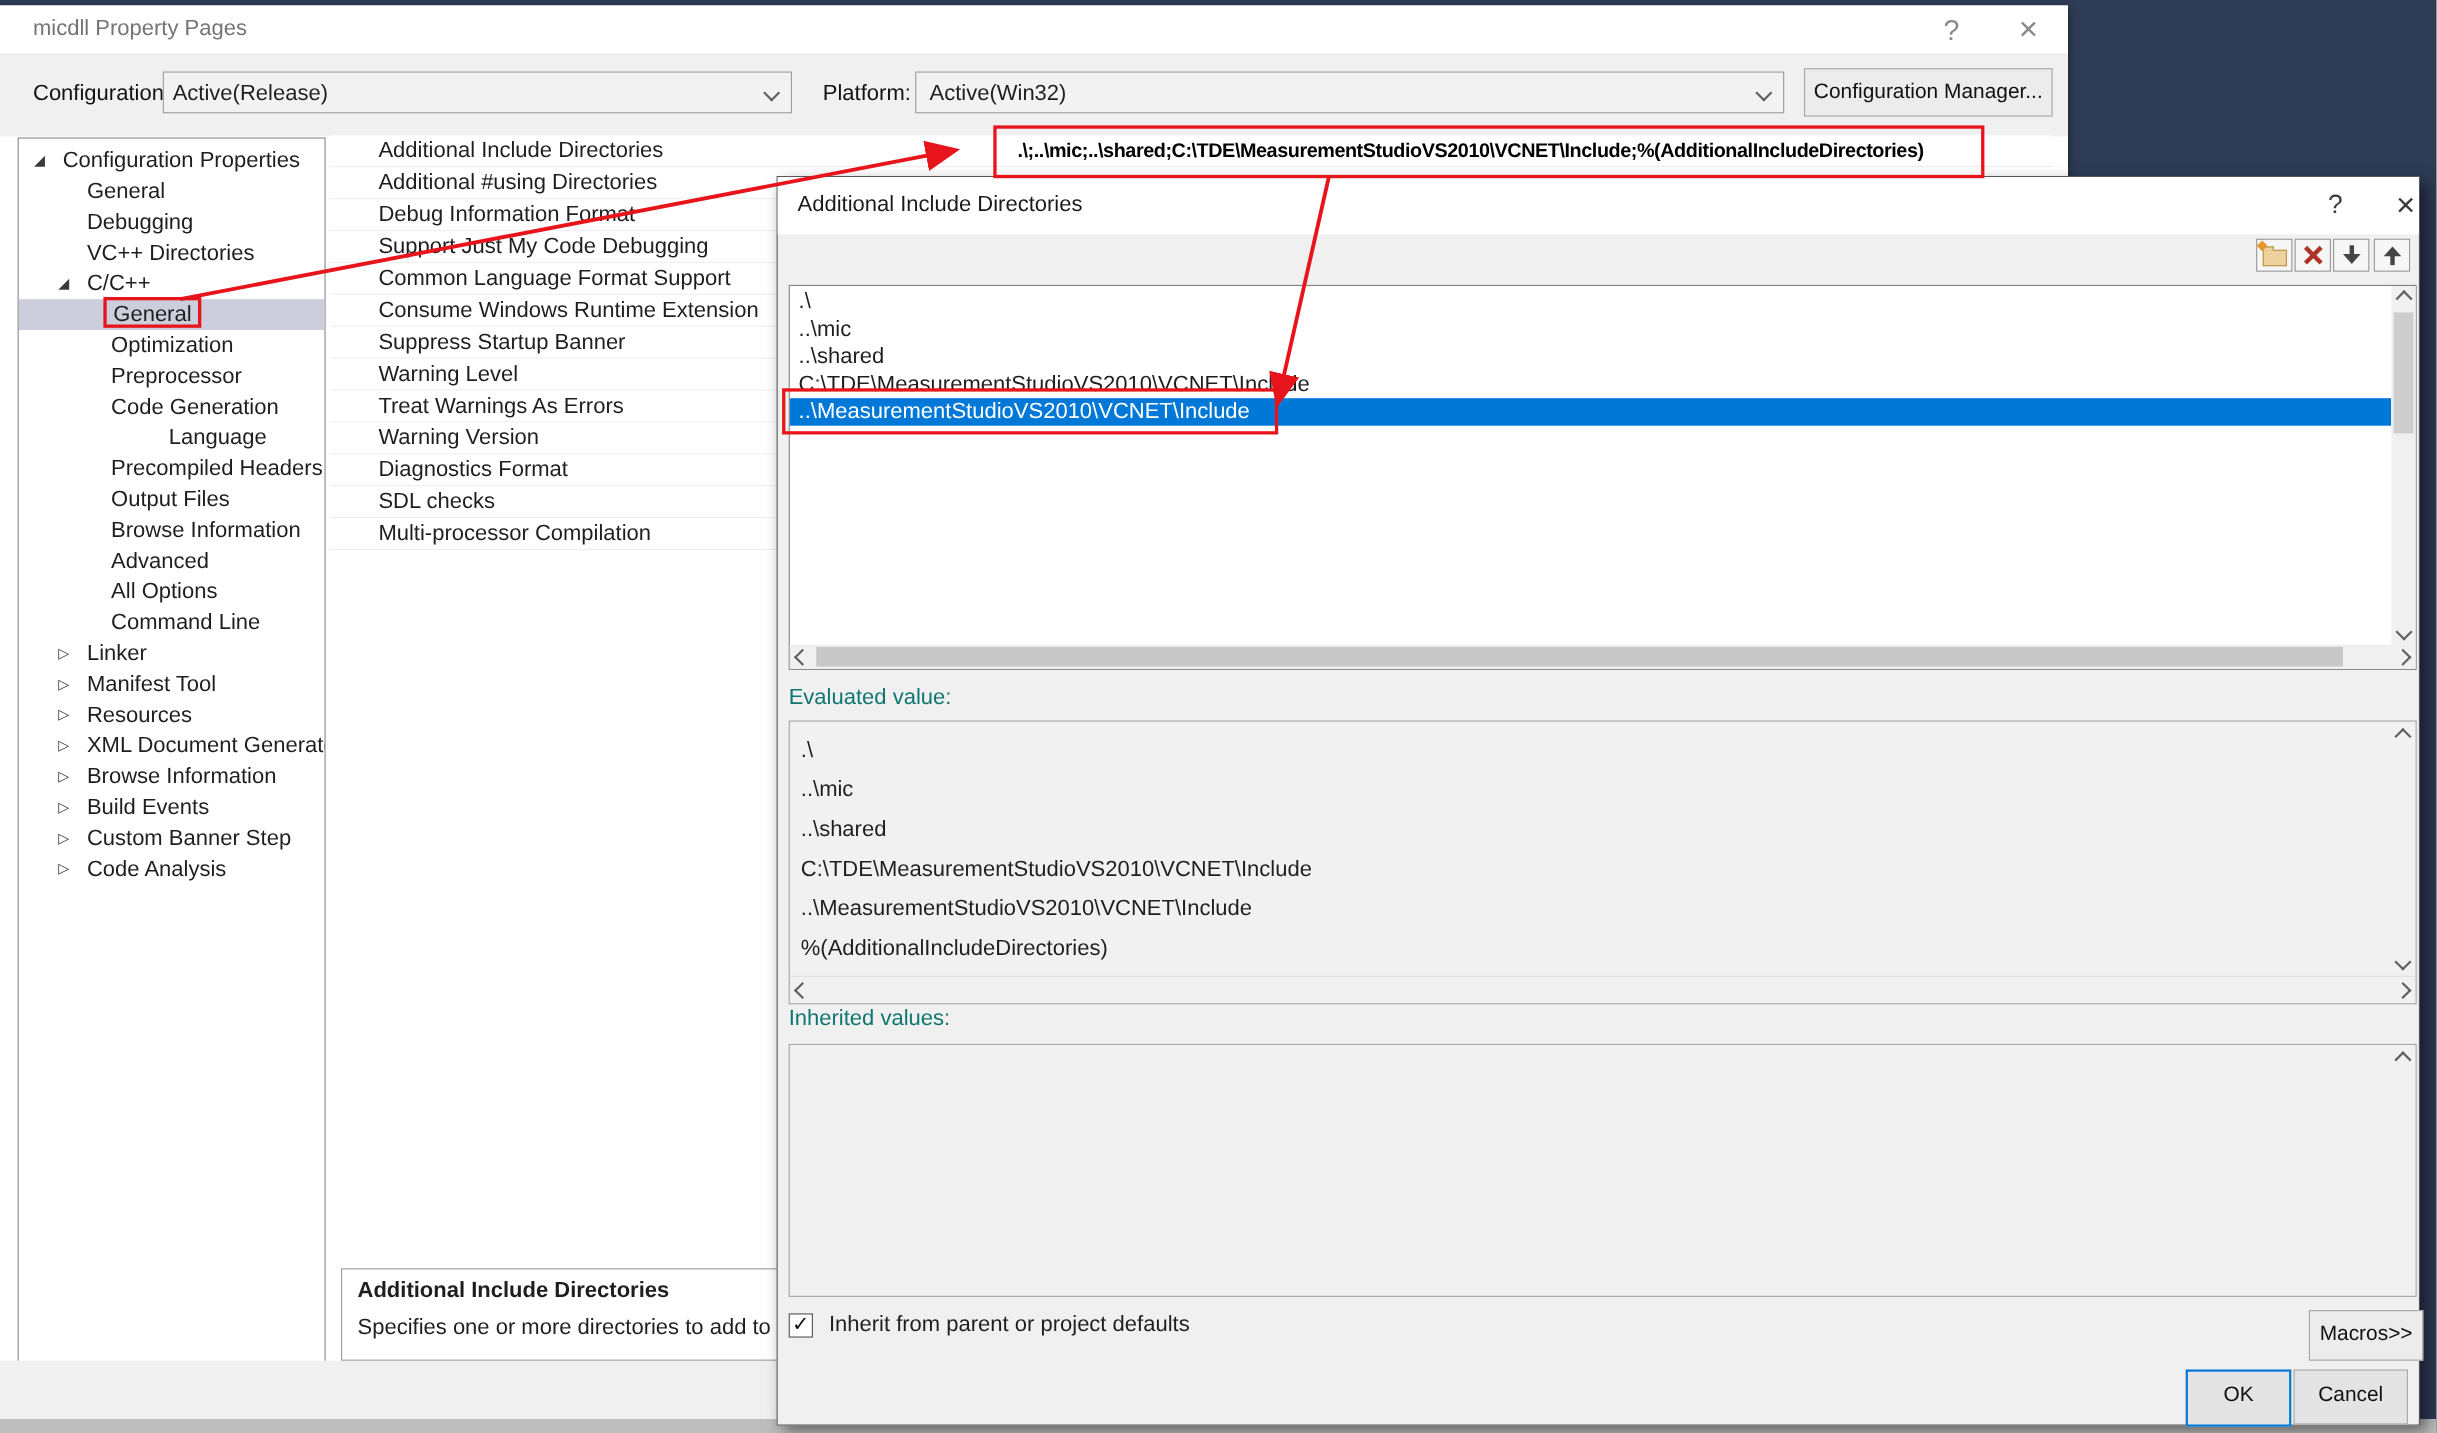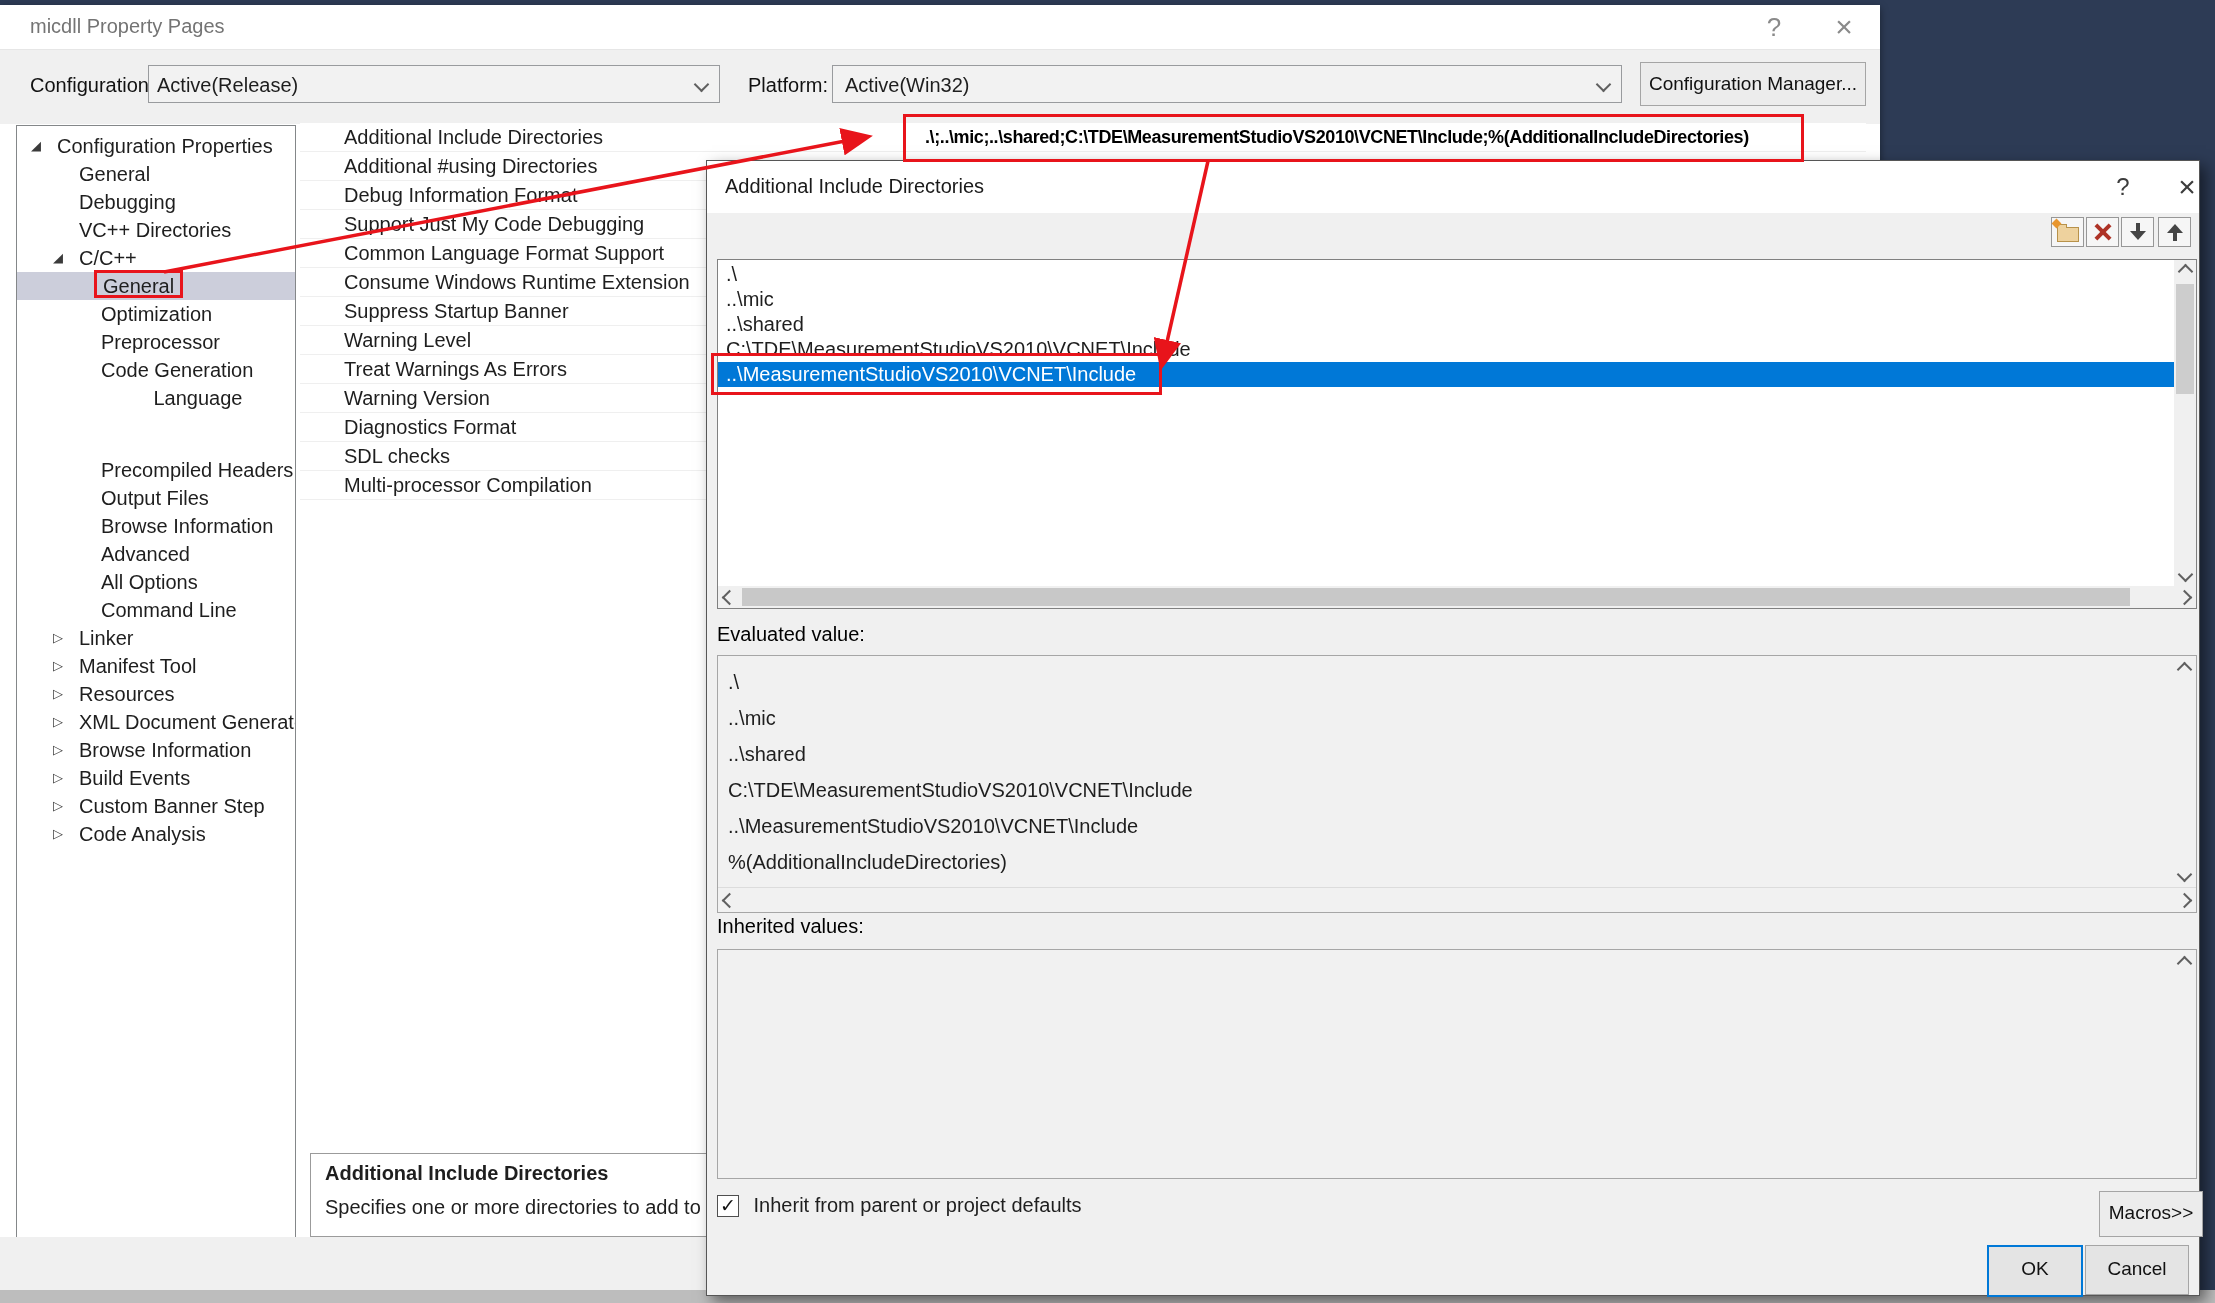--- a/index.html
+++ b/index.html
@@ -170,7 +170,7 @@
         <div class="tree-item" style="padding-left: 58px;"><span class="tree-arrow"></span><span class="tree-label">Preprocessor</span></div>
         <div class="tree-item" style="padding-left: 58px;"><span class="tree-arrow"></span><span class="tree-label">Code Generation</span></div>
         <div class="tree-item" style="padding-left: 58px; text-align: center;"><span class="tree-arrow"></span><span class="tree-label">Language</span></div>
-        <div class="tree-item" style="padding-left: 58px; margin-top: 44px;"><span class="tree-arrow"></span><span class="tree-label">Precompiled Headers</span></div>
+        <div class="tree-item" style="padding-left: 58px;"><span class="tree-arrow"></span><span class="tree-label">Precompiled Headers</span></div>
         <div class="tree-item" style="padding-left: 58px;"><span class="tree-arrow"></span><span class="tree-label">Output Files</span></div>
         <div class="tree-item" style="padding-left: 58px;"><span class="tree-arrow"></span><span class="tree-label">Browse Information</span></div>
         <div class="tree-item" style="padding-left: 58px;"><span class="tree-arrow"></span><span class="tree-label">Advanced</span></div>

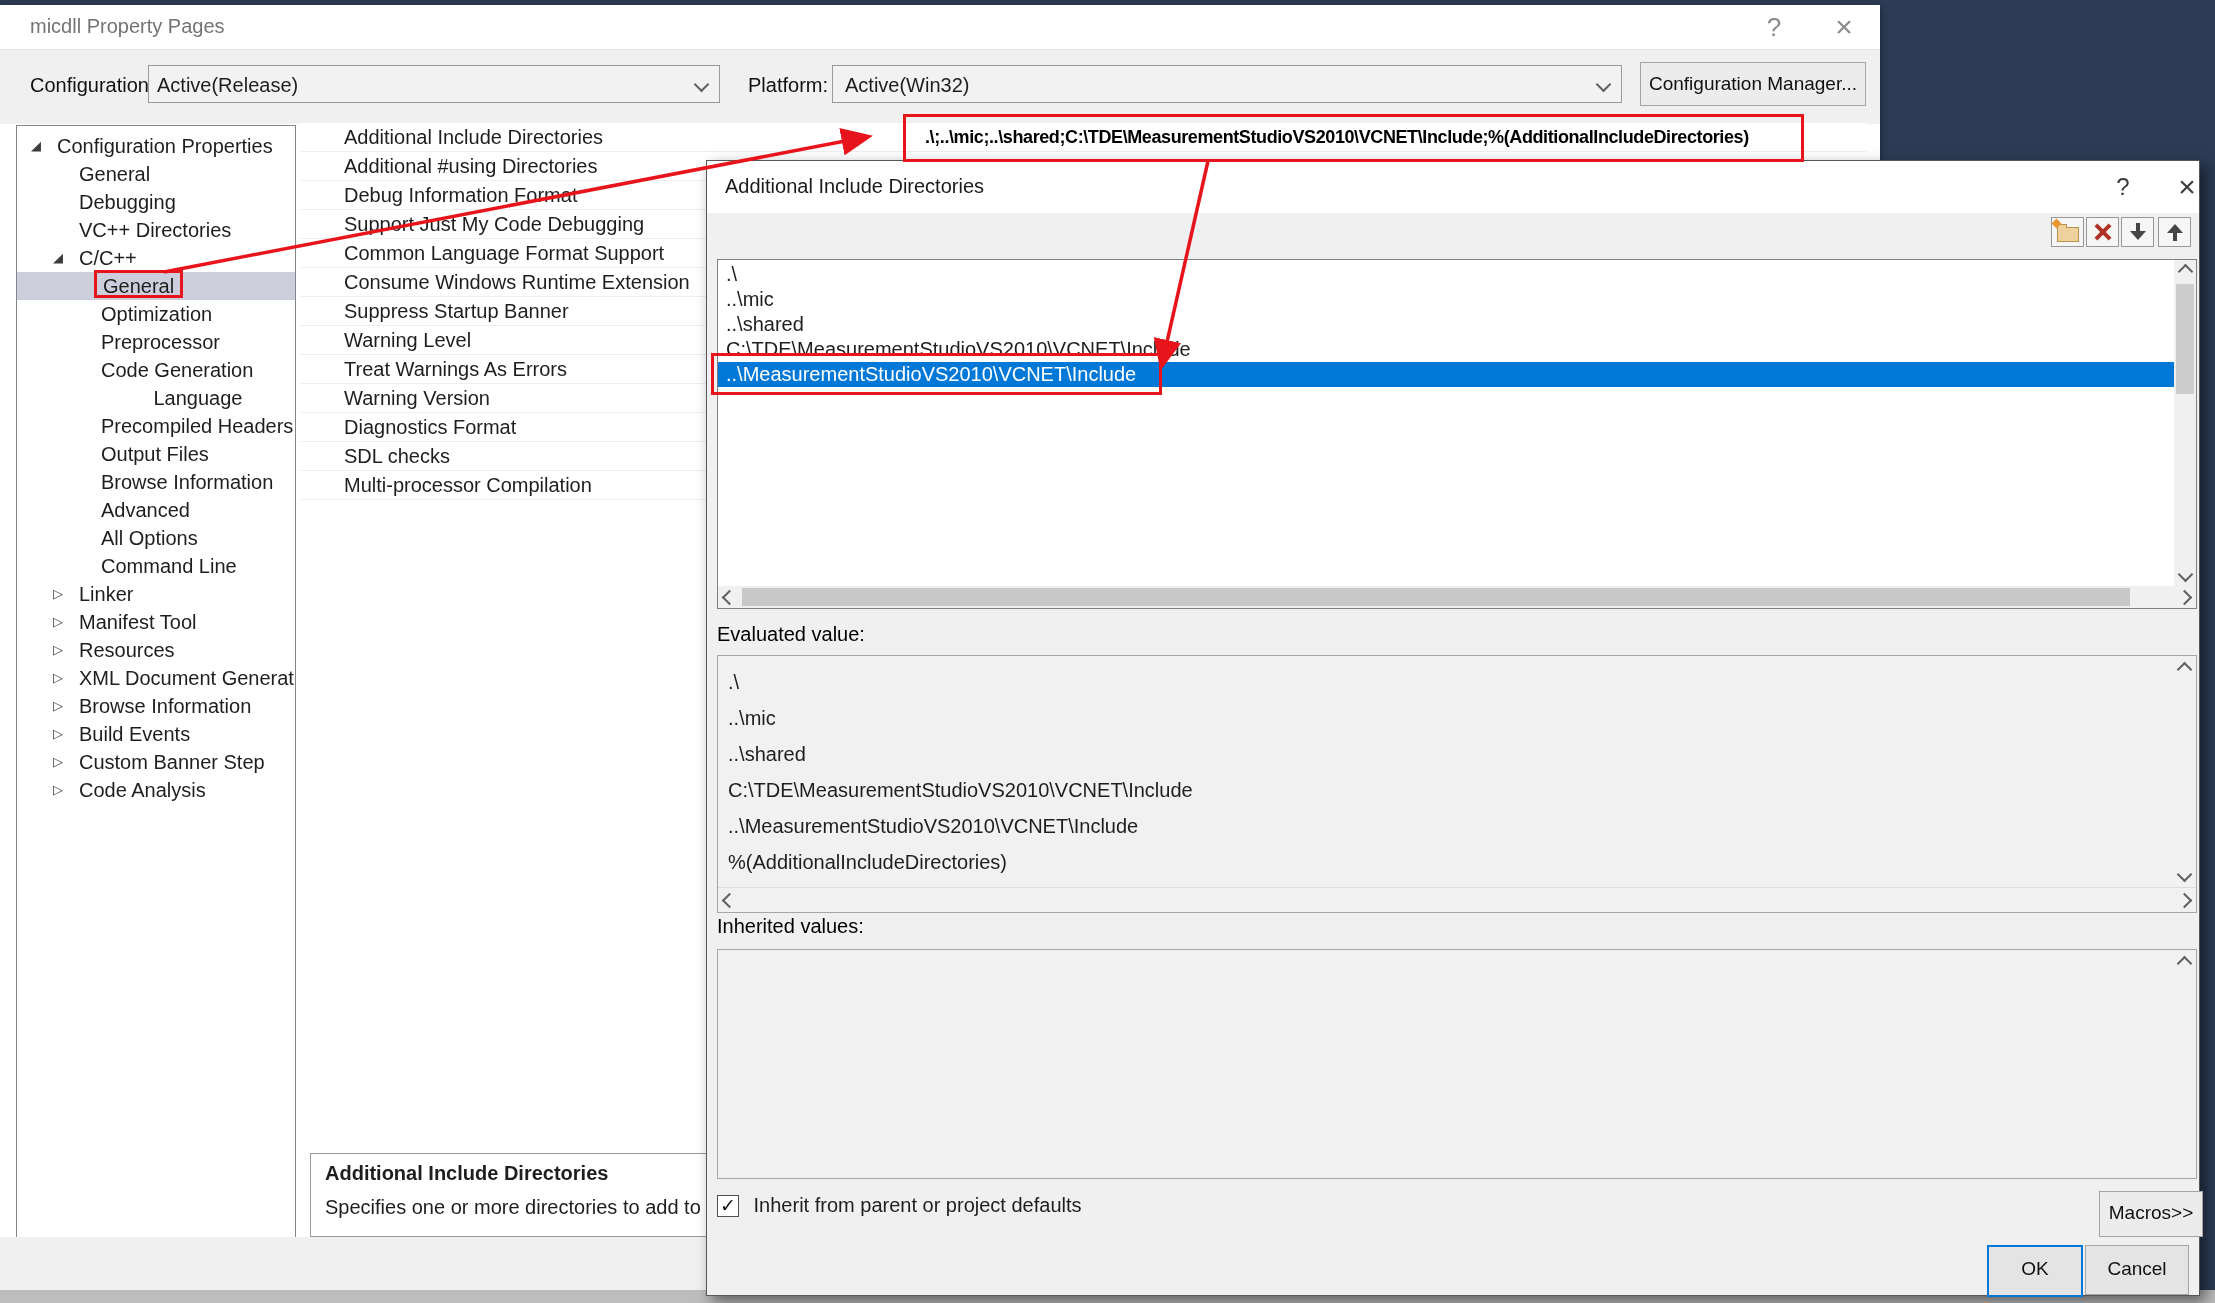--- a/index.html
+++ b/index.html
@@ -105,7 +105,7 @@
   .hscroll .chev.right{position:absolute; right:6px; top:6px;}
   .hscroll .thumb{position:absolute; left:24px; top:2px; right:66px; height:18px; background:#c8c8c8;}
   
-  .dlg-label{position:absolute; left:10px; font-size:20px; color:#000000;}
+  .dlg-label{position:absolute; left:10px; font-size:20px; color:#0f766e;}
   #eval-label{top:462px;}
   #inherited-label{top:754px;}
   .ro-box{position:absolute; left:10px; width:1480px; background:#f1f1f1; border:1px solid #a6a6a6; box-sizing:border-box;}

